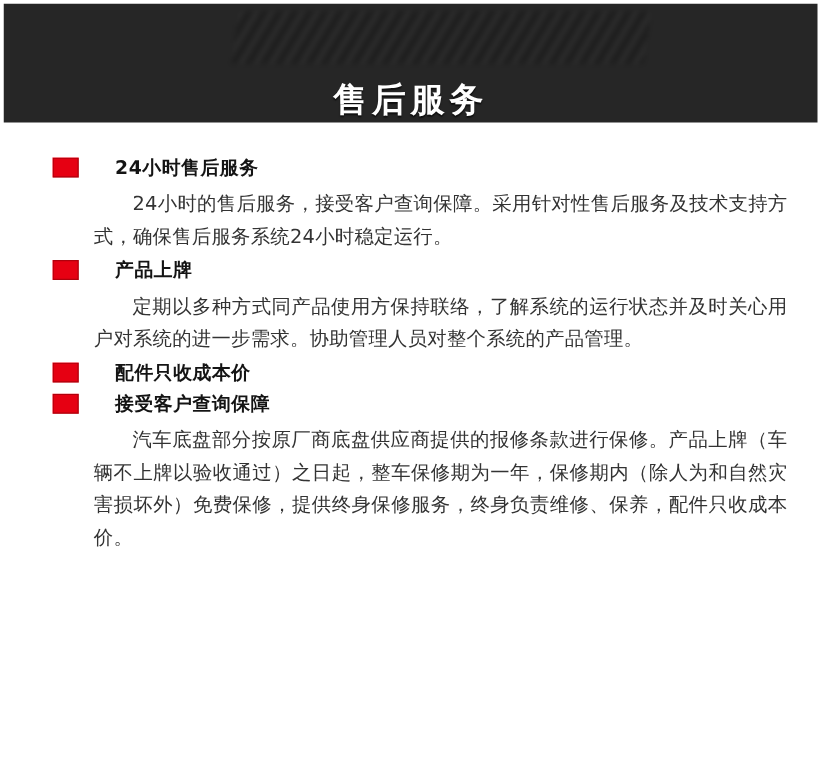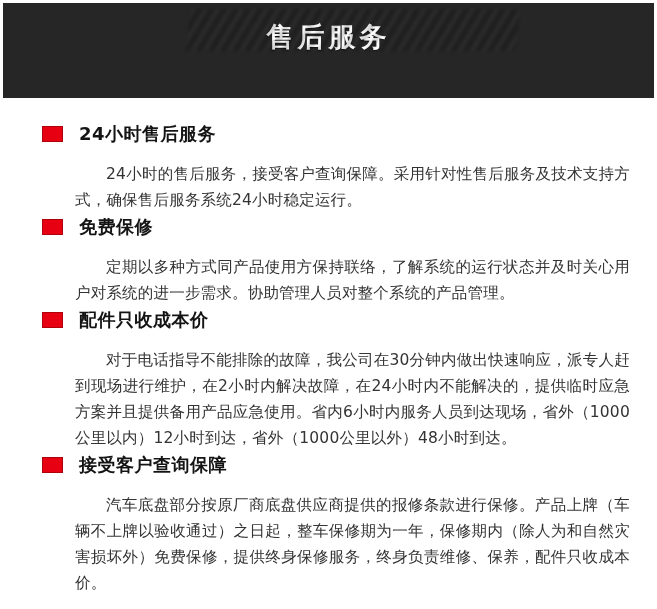--- a/index.html
+++ b/index.html
@@ -22,7 +22,7 @@
     height:95px;
     background:var(--banner-bg);
     position:relative;
-    display:flex;align-items:flex-start;justify-content:center;
+    display:flex;align-items:flex-end;justify-content:center;
     overflow:hidden;
   }
   .banner-watermark{

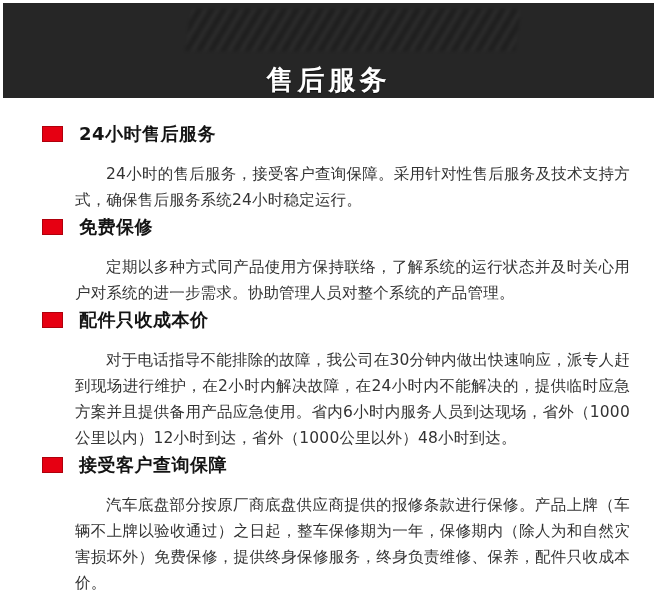--- a/index.html
+++ b/index.html
@@ -56,8 +56,8 @@
     box-shadow:inset 0 0 0 1px rgba(130,0,8,.55);
   }
   .sec-heading{
-    margin:4px;
-    font-size:18px;
+    margin:17px;
+    font-size:15px;
     font-weight:700;
     color:var(--heading);
     letter-spacing:.5px;

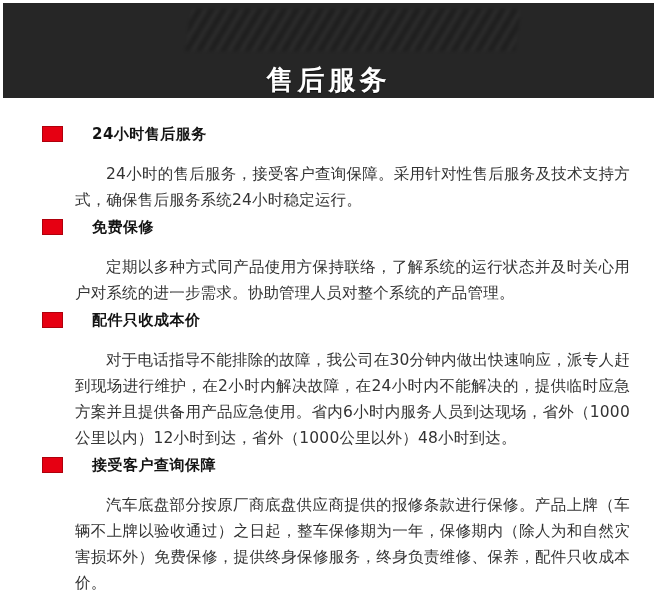--- a/index.html
+++ b/index.html
@@ -64,7 +64,7 @@
     line-height:22px;
   }
   .sec p{
-    margin:16px 0 0 33px;
+    margin:5px 0 0 33px;
     font-size:15.5px;
     line-height:26px;
     color:var(--body);

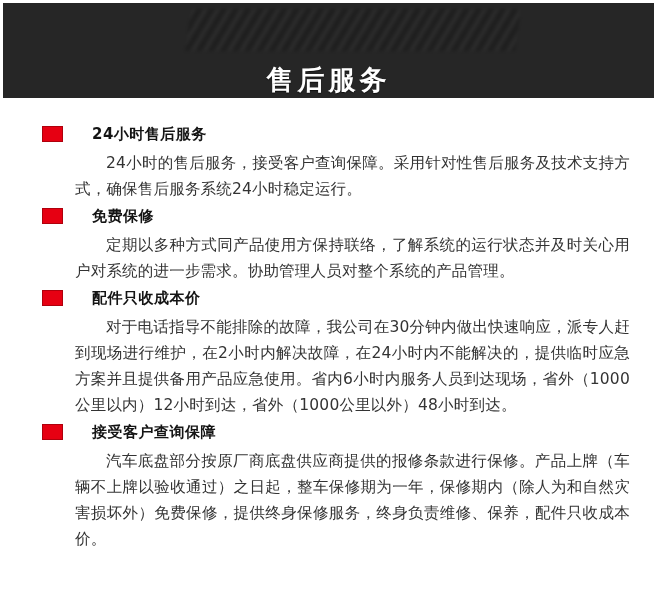--- a/index.html
+++ b/index.html
@@ -96,7 +96,7 @@
     <section class="sec">
       <div class="sec-head">
         <span class="bullet"></span>
-        <h2 class="sec-heading">免费保修</h2>
+        <h2 class="sec-heading">产品上牌</h2>
       </div>
       <p>定期以多种方式同产品使用方保持联络，了解系统的运行状态并及时关心用户对系统的进一步需求。协助管理人员对整个系统的产品管理。</p>
     </section>

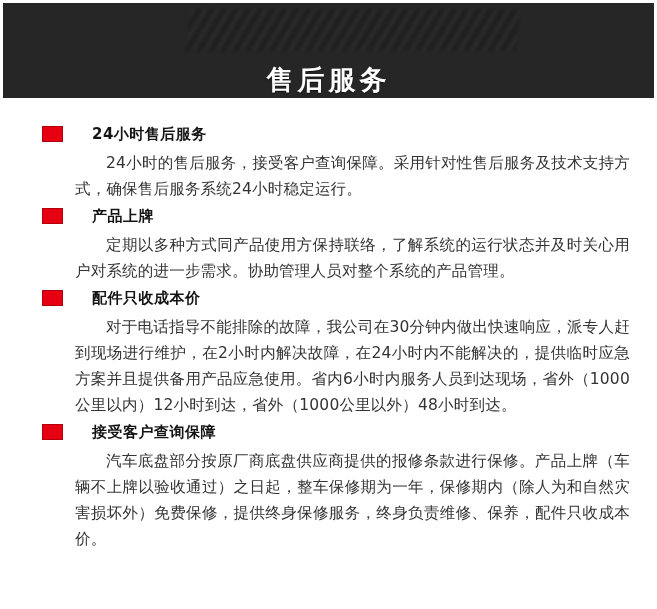--- a/index.html
+++ b/index.html
@@ -106,7 +106,6 @@
         <span class="bullet"></span>
         <h2 class="sec-heading">配件只收成本价</h2>
       </div>
-      <p>对于电话指导不能排除的故障，我公司在30分钟内做出快速响应，派专人赶到现场进行维护，在2小时内解决故障，在24小时内不能解决的，提供临时应急方案并且提供备用产品应急使用。省内6小时内服务人员到达现场，省外（1000公里以内）12小时到达，省外（1000公里以外）48小时到达。</p>
     </section>
 
     <section class="sec">

